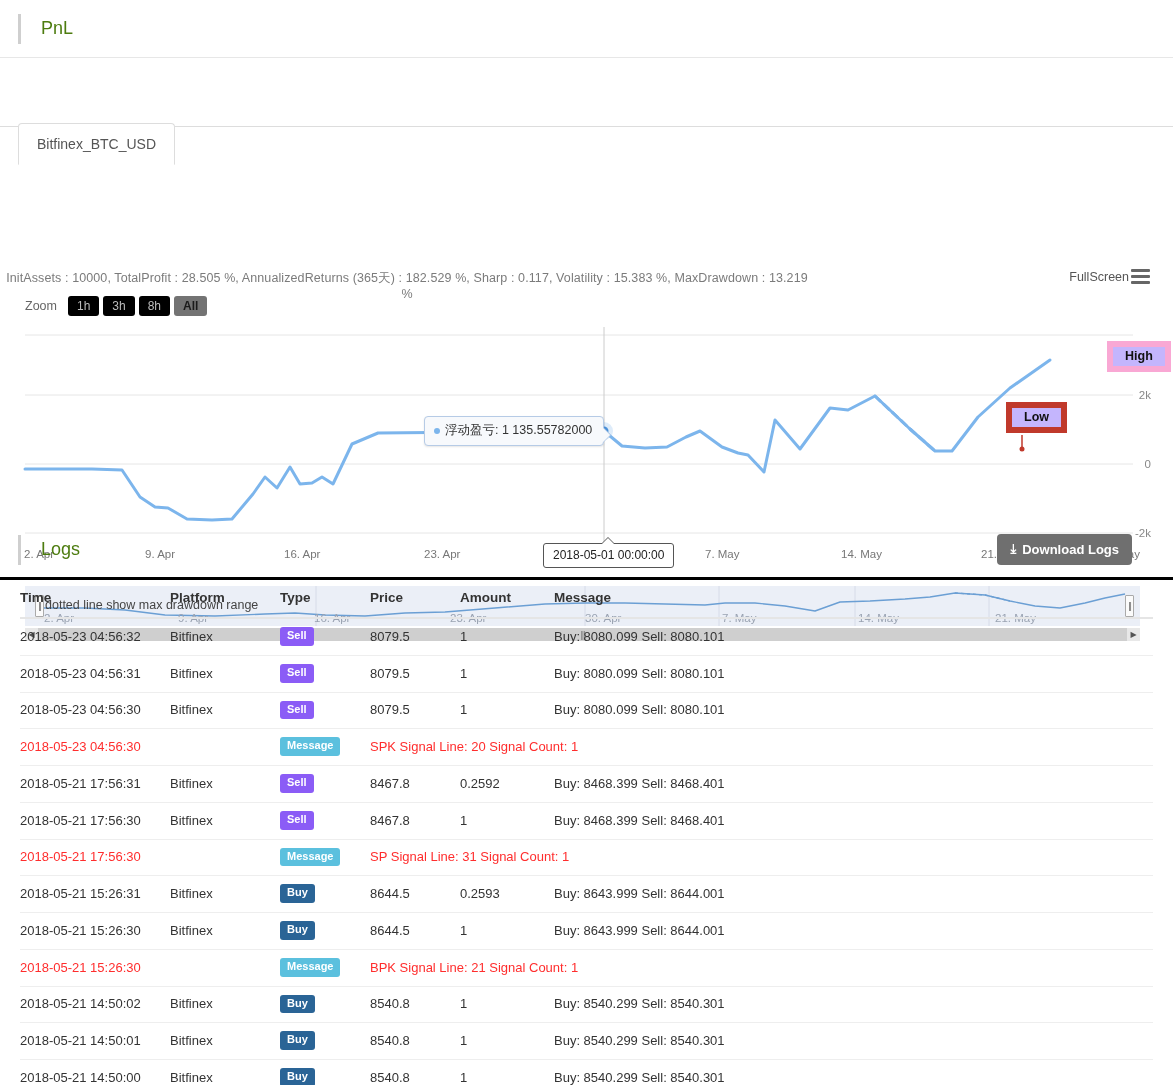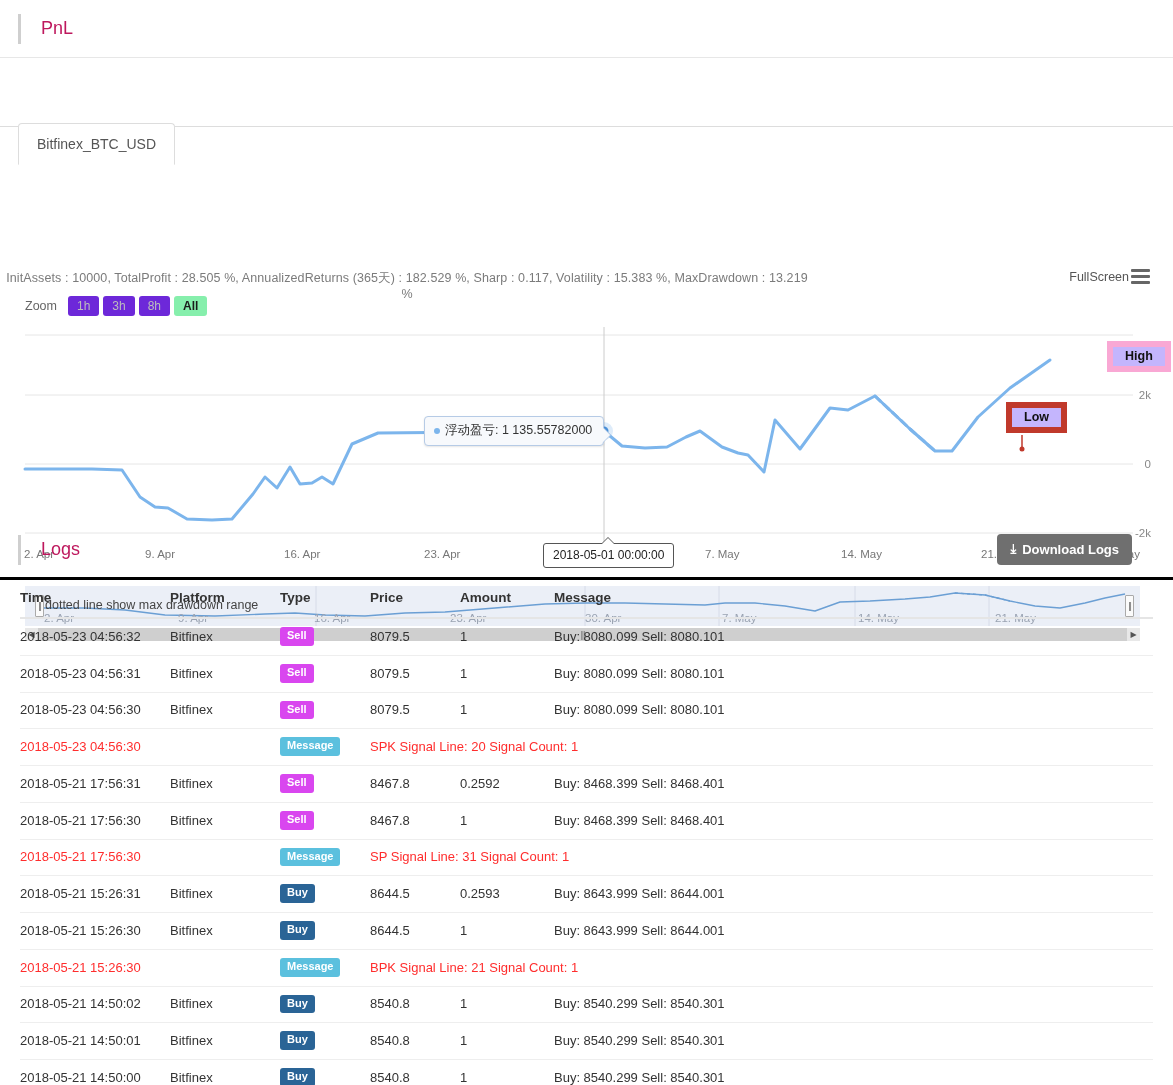--- a/index.html
+++ b/index.html
@@ -22,7 +22,7 @@
   .panel-bar {
     width: 3px; height: 30px; background: #cfcfcf; margin-right: 20px;
   }
-  .panel-title { font-size: 18px; color: #be185d; font-weight: 400; }
+  .panel-title { font-size: 18px; color: #4d7c0f; font-weight: 400; }
 
   
   .tabs {

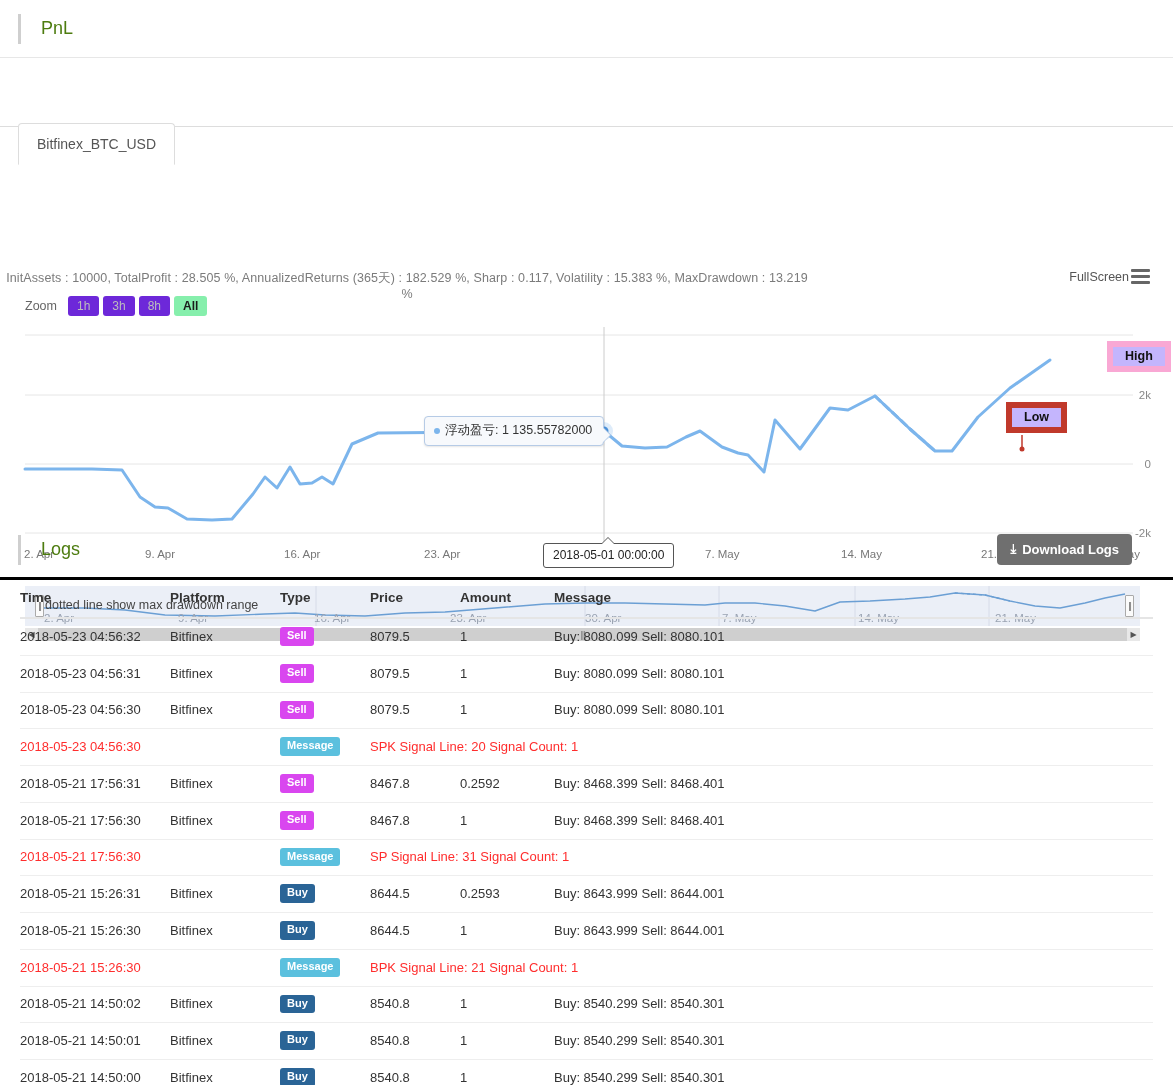--- a/index.html
+++ b/index.html
@@ -75,7 +75,7 @@
   .zoom-label { color: #666; margin-right: 7px; font-size: 12.5px; }
   .zoom-btn {
     padding: 3px 9px; border-radius: 3px;
-    background: #6d28d9; color: #bdbdbd; font-size: 12px; cursor: pointer;
+    background: #000000; color: #bdbdbd; font-size: 12px; cursor: pointer;
   }
   .zoom-btn.active { background: #86efac; color: #1b1b1b; font-weight: bold; }
 

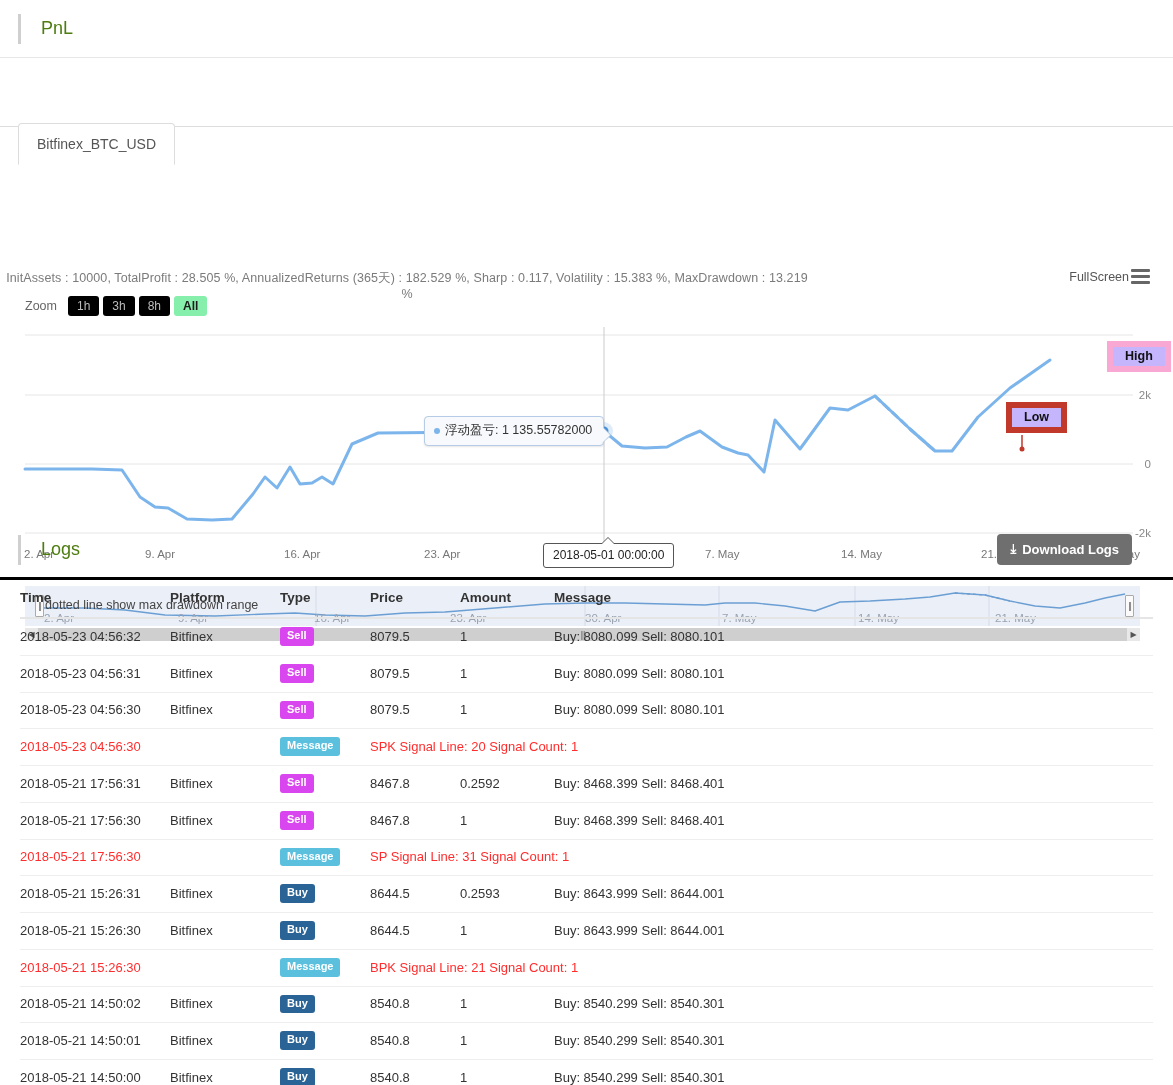--- a/index.html
+++ b/index.html
@@ -77,7 +77,7 @@
     padding: 3px 9px; border-radius: 3px;
     background: #000000; color: #bdbdbd; font-size: 12px; cursor: pointer;
   }
-  .zoom-btn.active { background: #86efac; color: #1b1b1b; font-weight: bold; }
+  .zoom-btn.active { background: #737373; color: #1b1b1b; font-weight: bold; }
 
   
   .plot {

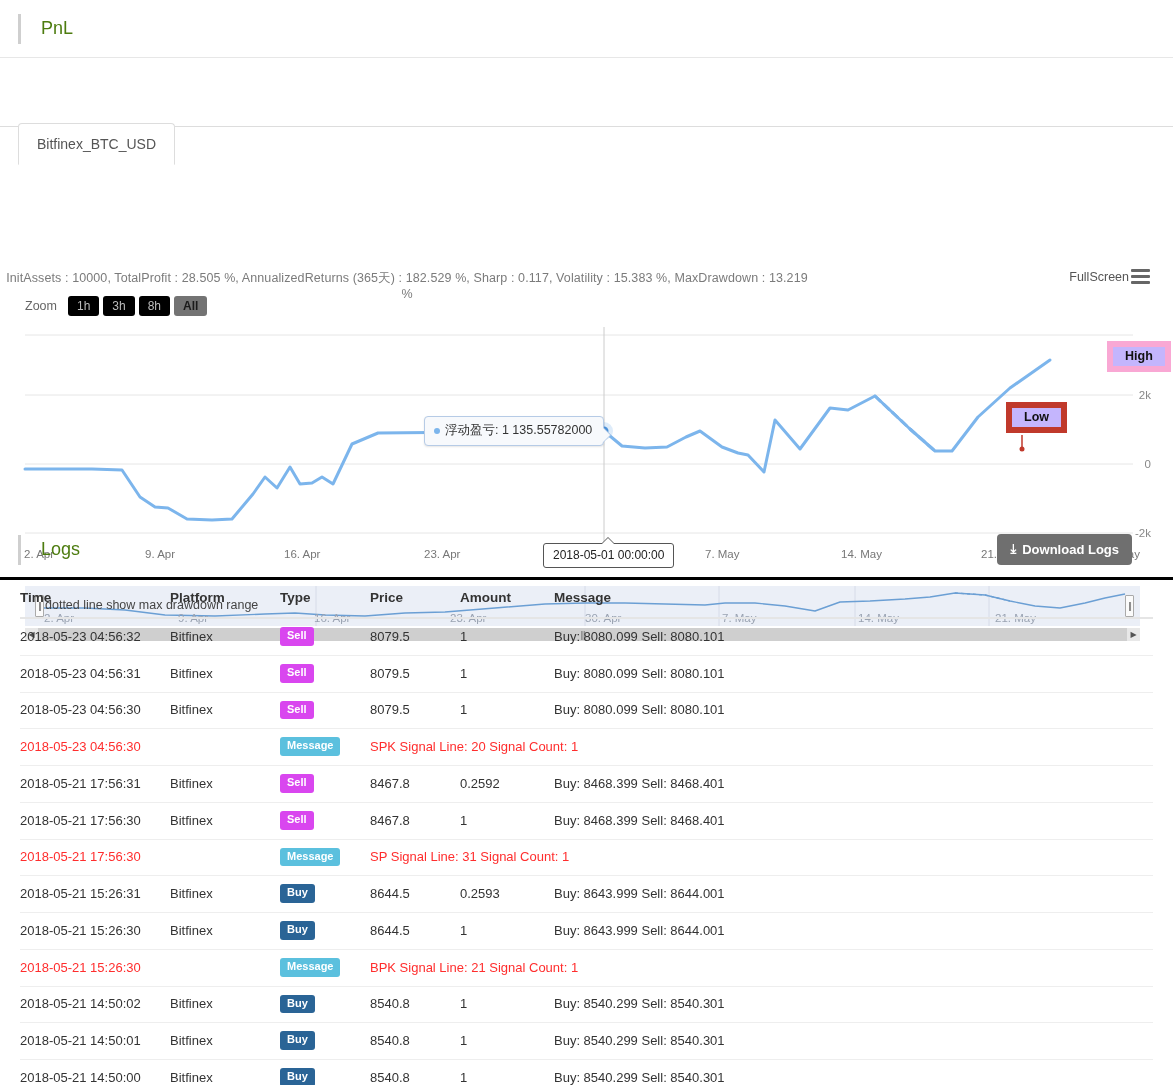--- a/index.html
+++ b/index.html
@@ -212,7 +212,7 @@
     display:inline-block; color:#fff; font-size:11px; font-weight:bold;
     border-radius:3px; padding: 2px 7px 3px; line-height: 1.25;
   }
-  .badge-sell { background:#d946ef; }
+  .badge-sell { background:#8b5cf6; }
   .badge-buy  { background:#2a6496; }
   .badge-message { background:#5bc0de; }
 </style>

